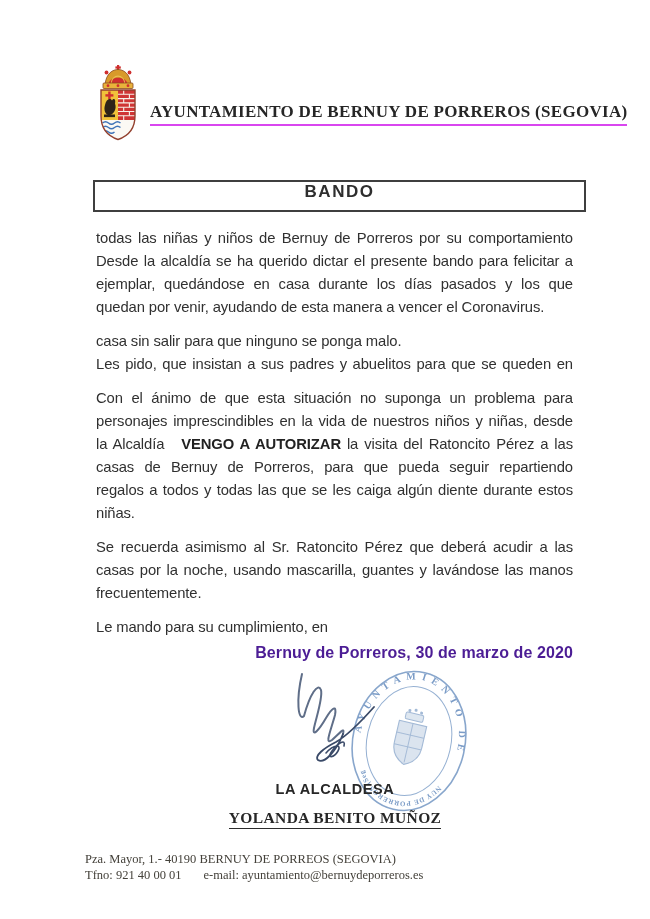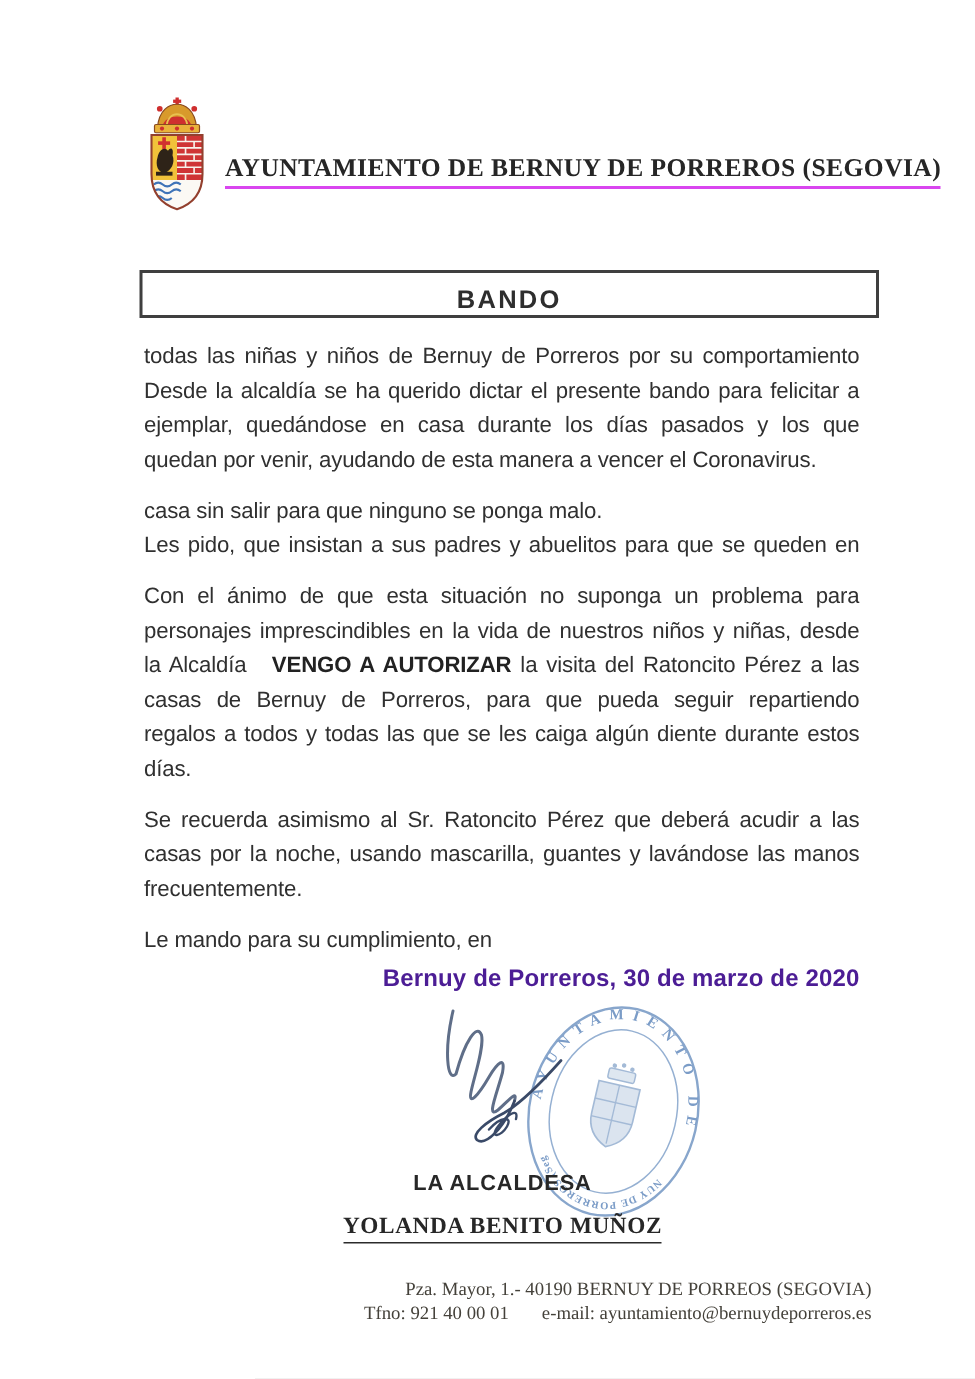--- a/index.html
+++ b/index.html
@@ -25,7 +25,7 @@
   .bando-box{
     position:absolute;left:93px;top:180px;width:489px;height:28px;
     border:2px solid #3f3f3f;box-sizing:content-box;
-    display:flex;align-items:flex-end;justify-content:center;
+    display:flex;align-items:flex-start;justify-content:center;
   }
   .bando-label{font-weight:700;font-size:17px;letter-spacing:1.5px;color:#2e2e2e;}
   

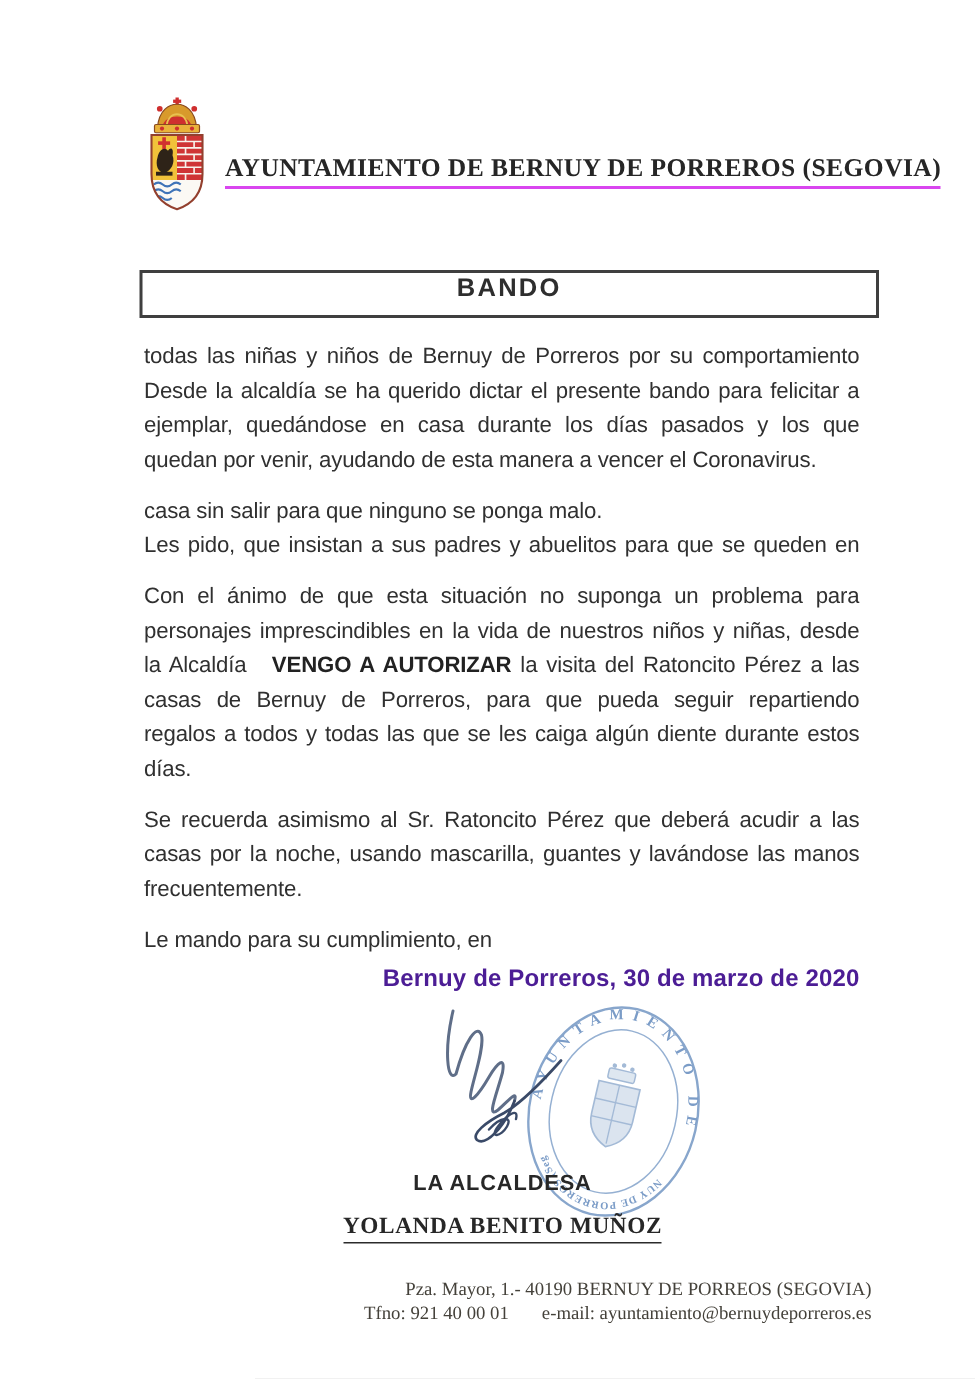--- a/index.html
+++ b/index.html
@@ -141,7 +141,7 @@
       <div class="tl"><span>la Alcaldía </span><strong>VENGO A AUTORIZAR</strong><span> la visita del Ratoncito Pérez a las</span></div>
       <div class="tl">casas de Bernuy de Porreros, para que pueda seguir repartiendo</div>
       <div class="tl">regalos a todos y todas las que se les caiga algún diente durante estos</div>
-      <div class="tl last">días.</div>
+      <div class="tl last">niñas.</div>
     </div>
     <div class="para">
       <div class="tl">Se recuerda asimismo al Sr. Ratoncito Pérez que deberá acudir a las</div>

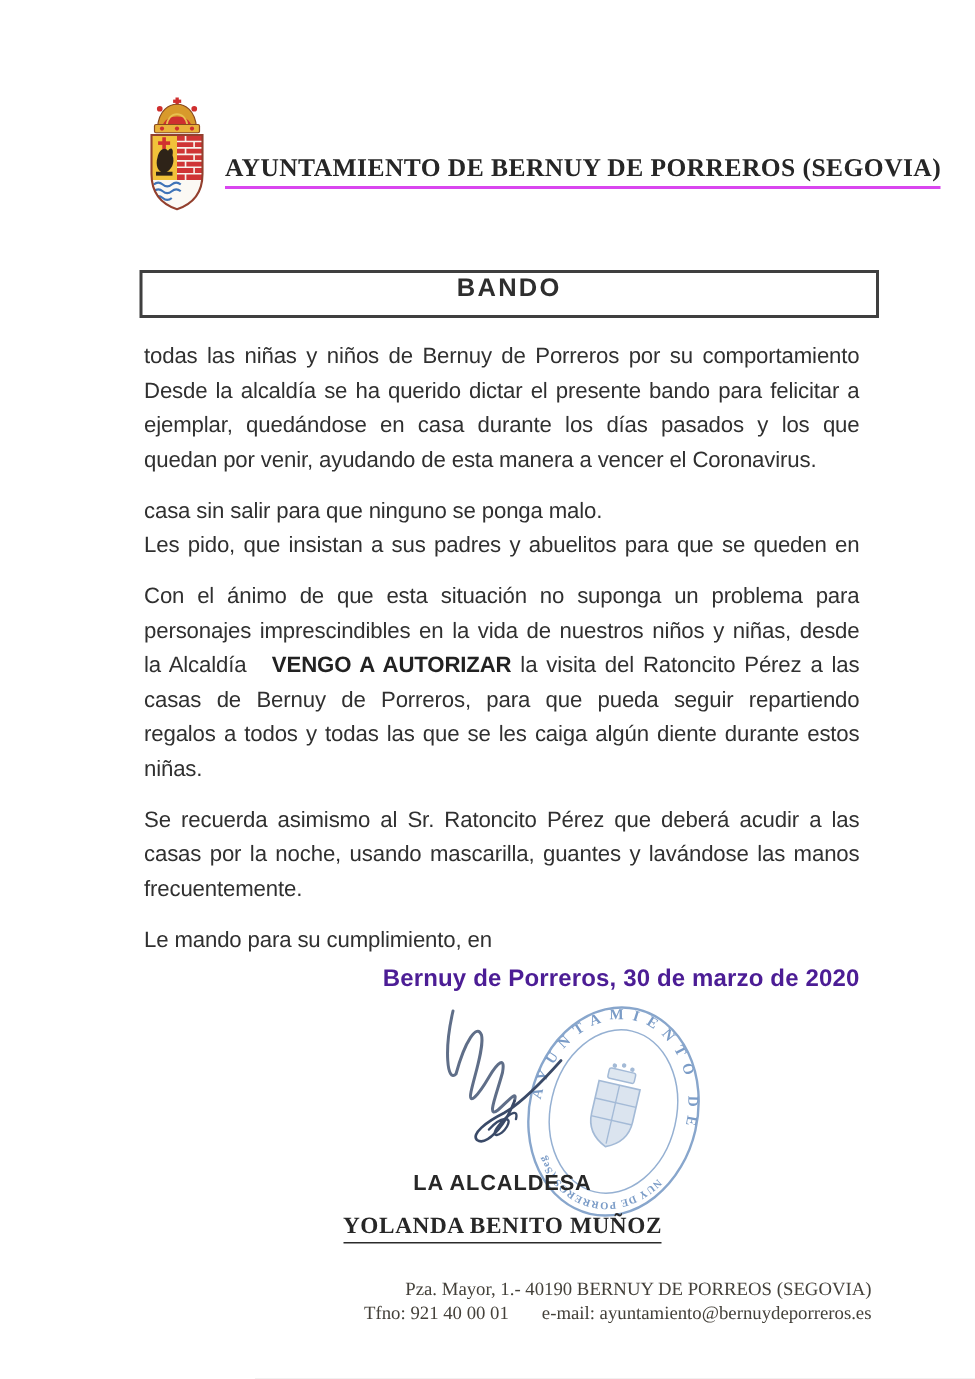--- a/index.html
+++ b/index.html
@@ -59,7 +59,7 @@
   }
   
   .footer{
-    position:absolute;left:85px;top:852px;width:496px;text-align:right;
+    position:absolute;left:85px;top:852px;width:496px;text-align:left;
     font-family:"Liberation Serif","DejaVu Serif",serif;
     font-size:12.5px;line-height:15.5px;color:#44413a;
   }

